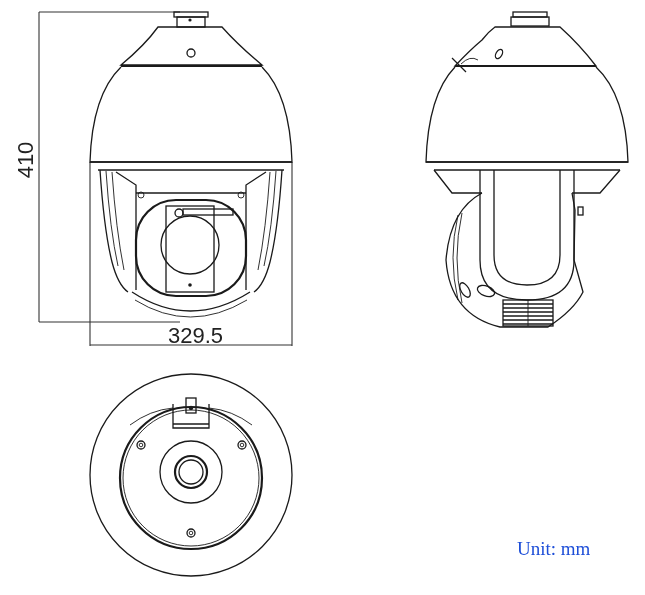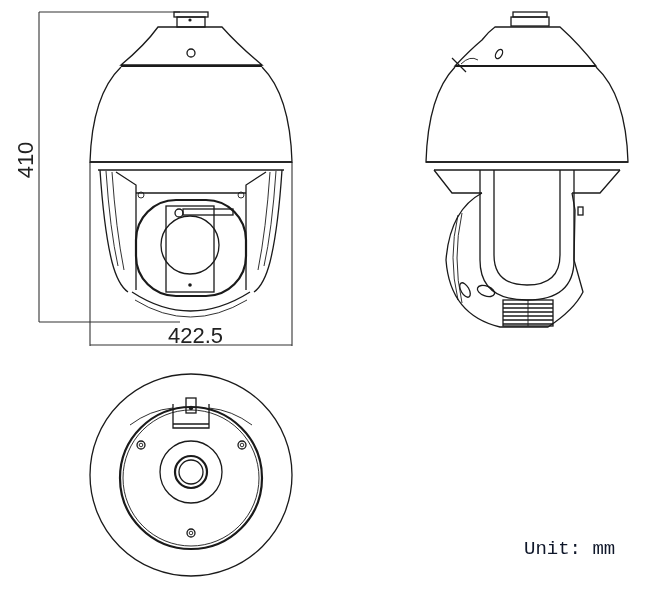--- a/index.html
+++ b/index.html
@@ -136,7 +136,7 @@
   <span>410</span>
 </div>
 <div class="dim-label dim-width">
-  <span>422.5</span>
+  <span>329.5</span>
 </div>
 <div class="unit-label">Unit: mm</div>
 

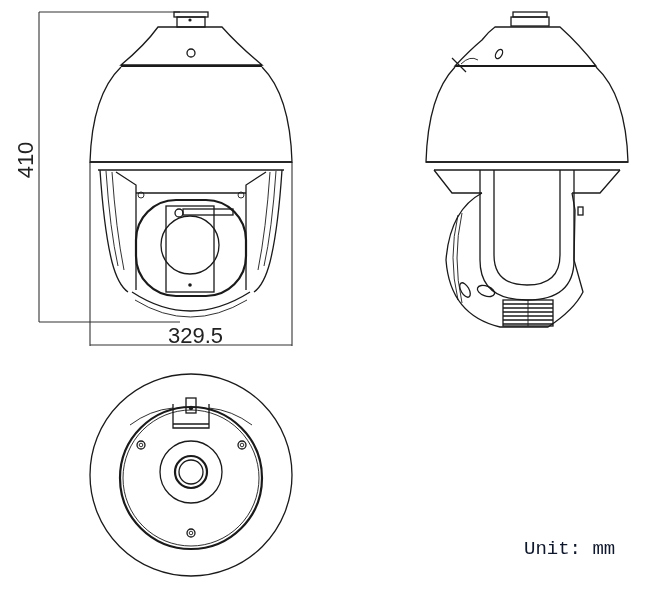--- a/index.html
+++ b/index.html
@@ -8,7 +8,7 @@
     .dim-label { position: absolute; color: #222; font-family: "Liberation Sans", sans-serif; font-size: 22px; line-height: 1; }
     .dim-height { left: 6px; top: 140px; width: 40px; height: 40px; transform: rotate(-90deg); transform-origin: center; display: flex; align-items: center; justify-content: center; }
     .dim-width { left: 168px; top: 325px; }
-    .unit-label { position: absolute; left: 517px; top: 538px; font-size: 19px; color: #0f172a; font-family: Liberation Mono, monospace; margin-left: 7px; }
+    .unit-label { position: absolute; left: 517px; top: 538px; font-size: 19px; color: #1d4ed8; font-family: Liberation Serif, serif; }
     svg .ln { fill: none; stroke: #1a1a1a; stroke-width: 1.3; }
     svg .thin { fill: none; stroke: #1a1a1a; stroke-width: 0.9; }
     svg .thick { fill: none; stroke: #1a1a1a; stroke-width: 2.2; }

